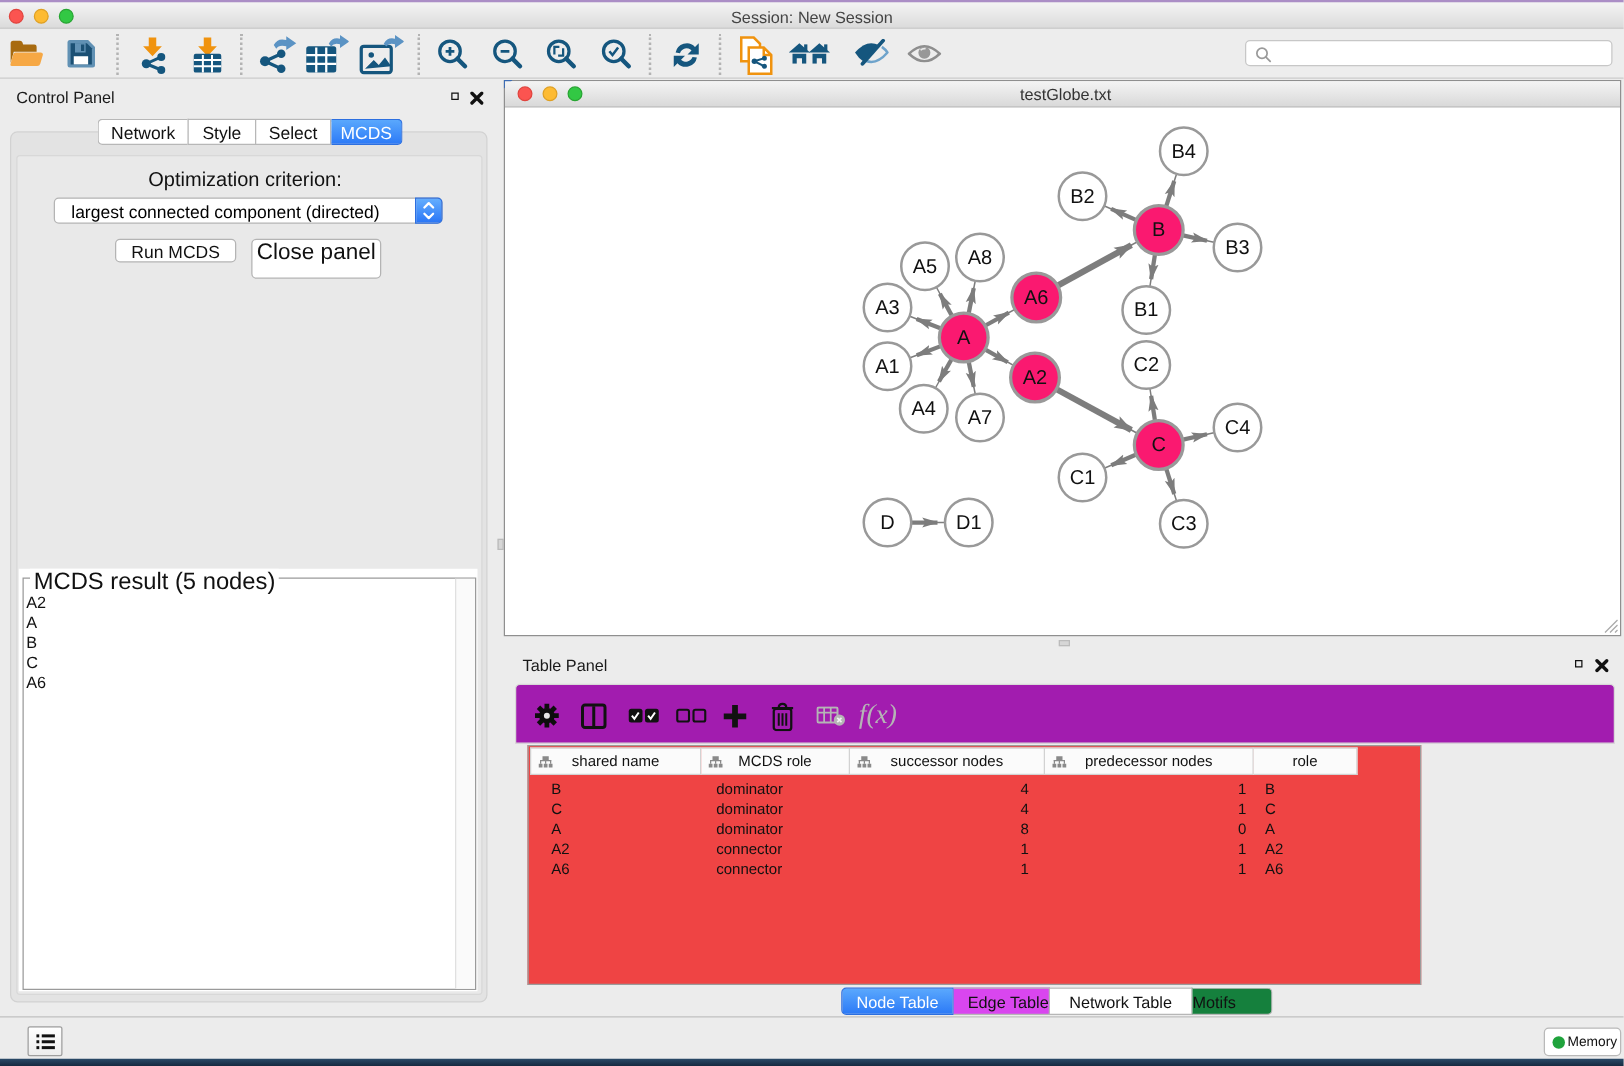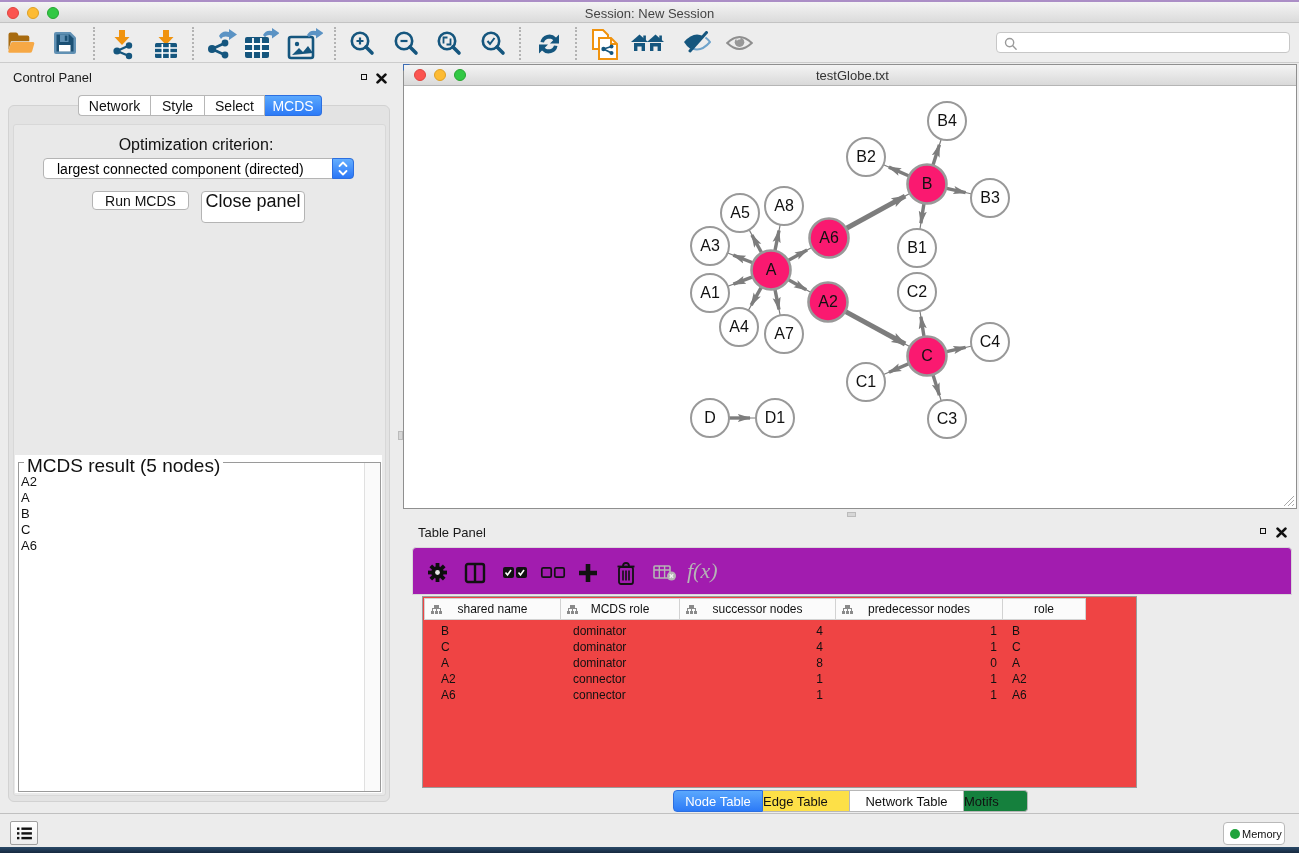--- a/index.html
+++ b/index.html
@@ -440,7 +440,7 @@
 
   <div class="abs" style="left:270px;top:271px;height:22px;display:flex;font-size:13px">
     <div style="width:90px;background:linear-gradient(#5aa8fd,#2c7af7);border:1px solid #2c6fe0;border-radius:4px 0 0 4px;text-align:center;line-height:21px;color:#fff">Node Table</div>
-    <div style="width:87px;background:#fde047;border:1px solid #b7b7b7;border-left:none;text-align:left;line-height:21px;color:#111">Edge Table</div>
+    <div style="width:77px;background:#d946ef;border:1px solid #b7b7b7;border-left:none;text-align:right;line-height:21px;color:#111">Edge Table</div>
     <div style="width:114px;background:#fff;border:1px solid #b7b7b7;border-left:none;text-align:center;line-height:21px;color:#111">Network Table</div>
     <div style="width:64px;background:#15803d;border:1px solid #b7b7b7;border-left:none;border-radius:0 4px 4px 0;text-align:left;line-height:21px;color:#111">Motifs</div>
   </div>

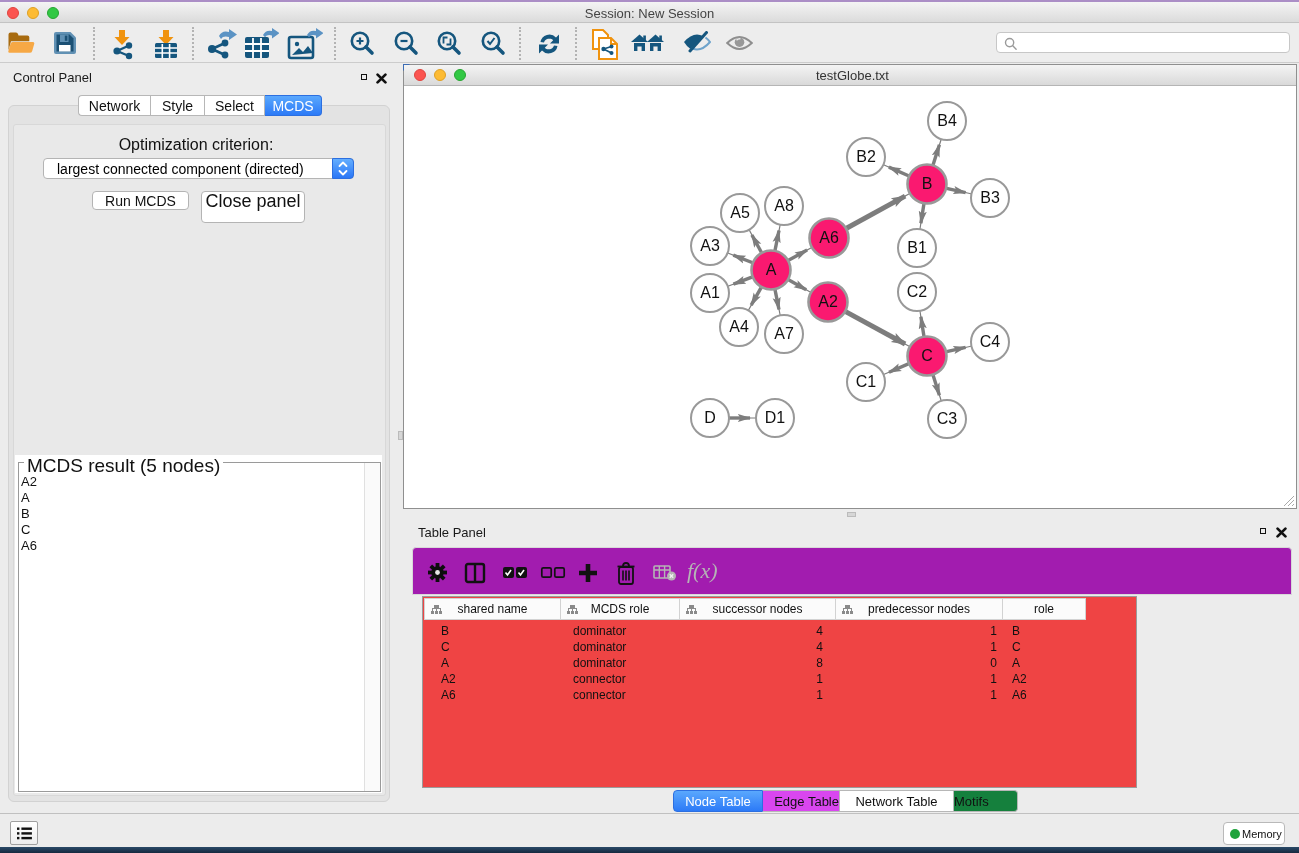--- a/index.html
+++ b/index.html
@@ -447,7 +447,7 @@
 </div>
 
 <div class="abs" style="left:0;top:813px;width:1299px;height:34px;background:#ececec;border-top:1px solid #c0c0c0"></div>
-<div class="abs" id="statusbar" style="left:0;top:813px;width:1120px;height:34px">
+<div class="abs" id="statusbar" style="left:12px;top:813px;width:1120px;height:34px">
   <div class="abs" style="left:10px;top:8px;width:28px;height:24px;background:linear-gradient(#ffffff,#ededed);border:1px solid #9f9f9f;border-radius:2px">
     <svg class="abs" style="left:6px;top:5px" width="15" height="13" viewBox="0 0 15 13">
       <g fill="#111">

